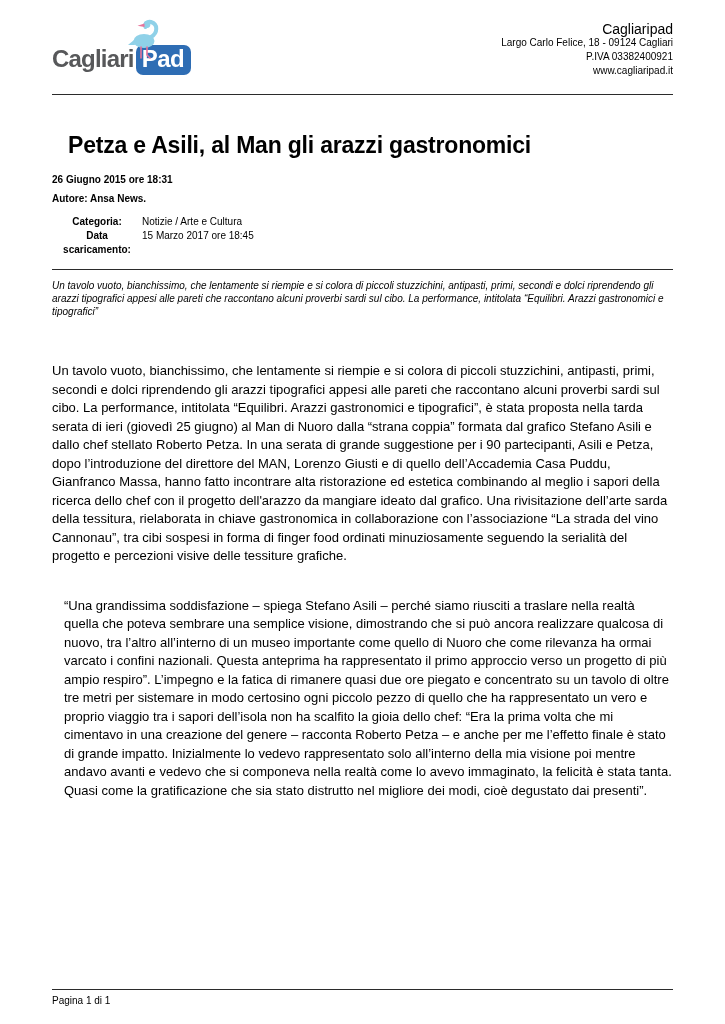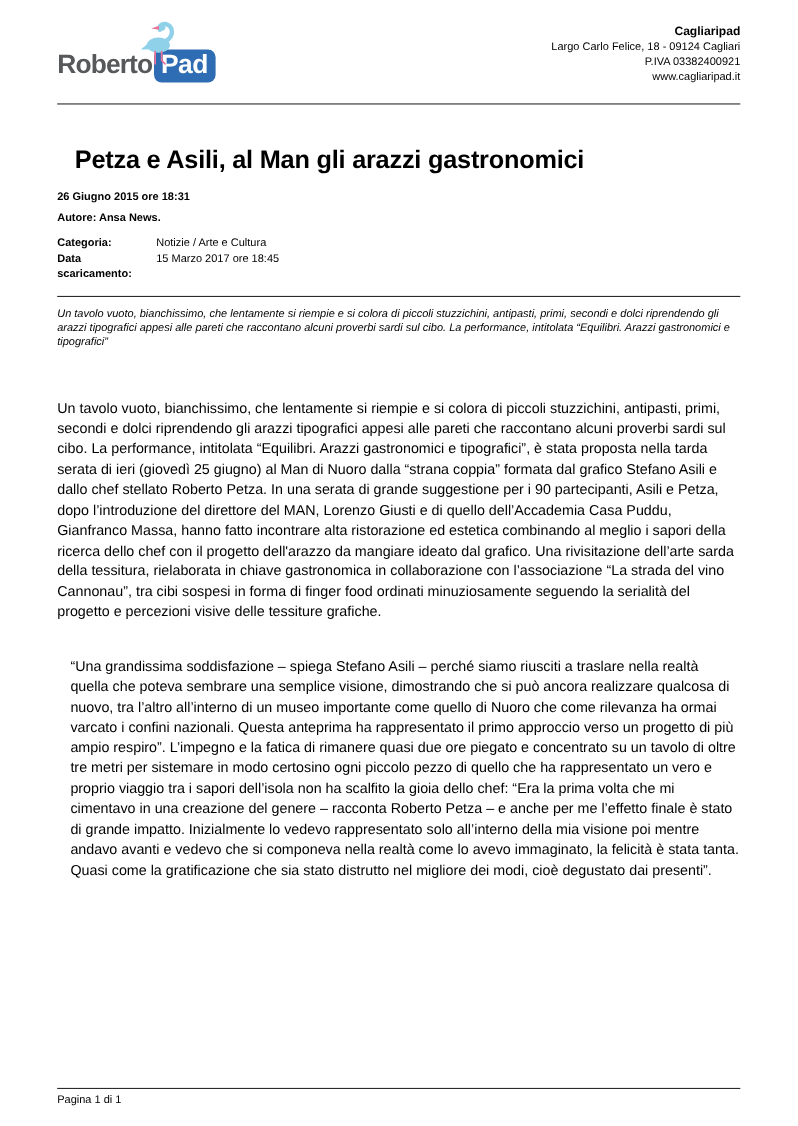--- a/index.html
+++ b/index.html
@@ -45,7 +45,7 @@
     line-height: 14px;
     padding-top: 2px;
   }
-  .company-name { font-weight: bold; font-size: 11px; }
+  .company-name { font-weight: normal; font-size: 14px; }
 
   hr.divider {
     border: none;

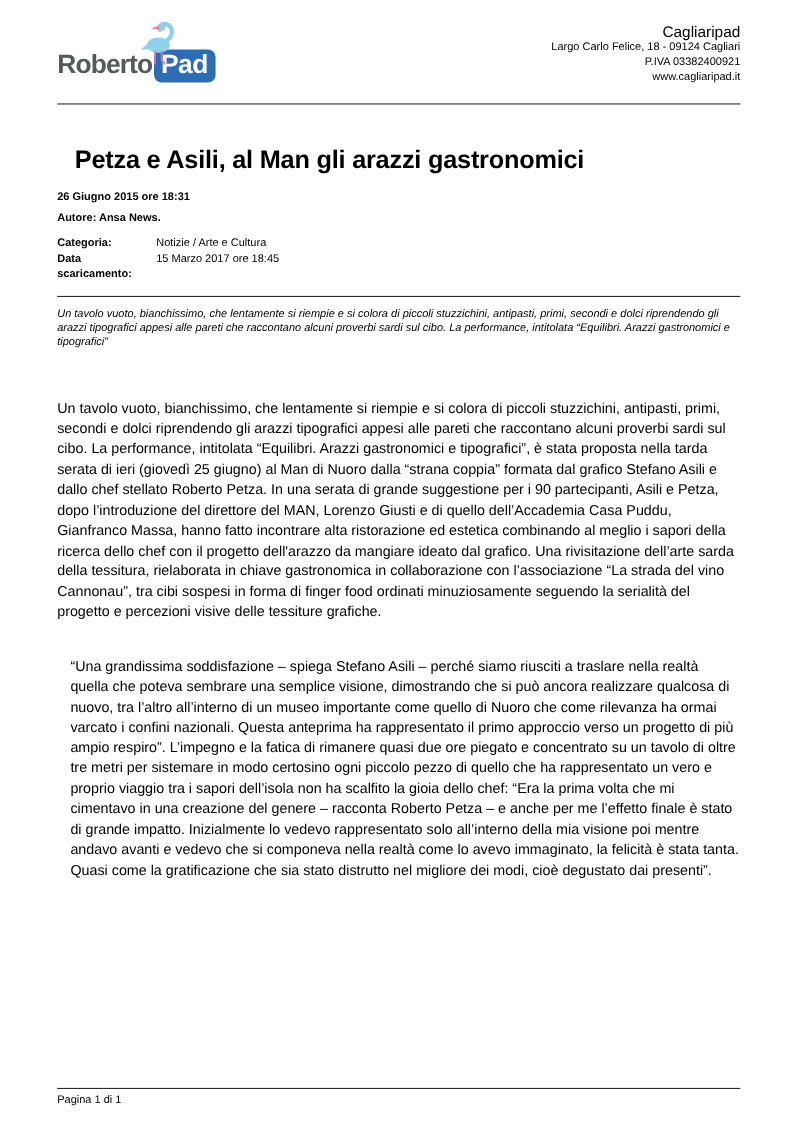--- a/index.html
+++ b/index.html
@@ -105,7 +105,7 @@
         <path d="M18.5 5.5 L11.5 7.8 L18.5 9 Z" fill="#e8739b"></path>
         <path d="M15 29 L15 40 M21 29 L21 37 L24 40" stroke="#e8739b" stroke-width="1.6" fill="none" stroke-linecap="round"></path>
       </svg>
-      <div class="logo-text"><span class="logo-left">Roberto</span><span class="logo-right">Pad</span></div>
+      <div class="logo-text"><span class="logo-left">Cagliari</span><span class="logo-right">Pad</span></div>
     </div>
 
     <div class="company-info">

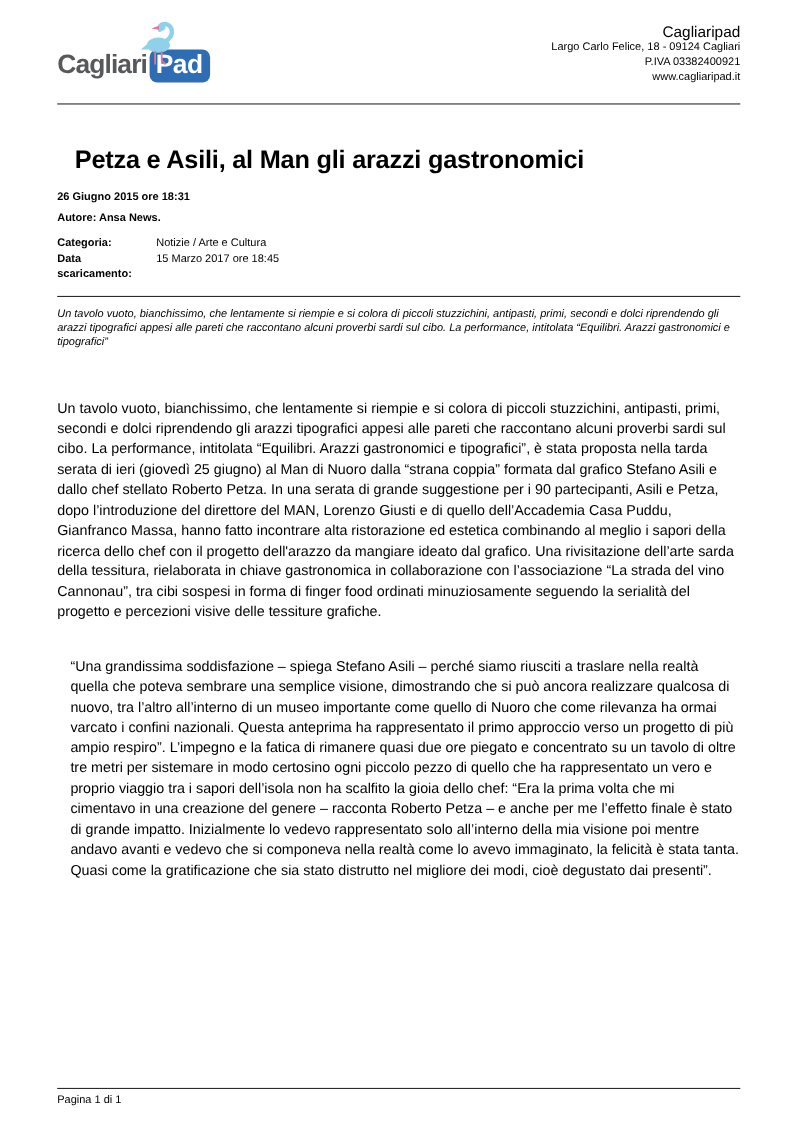--- a/index.html
+++ b/index.html
@@ -64,7 +64,7 @@
   .author    { margin-top: 8px;  font-size: 10px; font-weight: bold; }
 
   .meta { margin-top: 11px; font-size: 10px; line-height: 14px; }
-  .meta-row { display: flex; }
+  .meta-row { display: flex; text-align: center; }
   .meta-label { font-weight: bold; width: 90px; flex: 0 0 90px; }
   .meta-value { font-weight: normal; }
 

